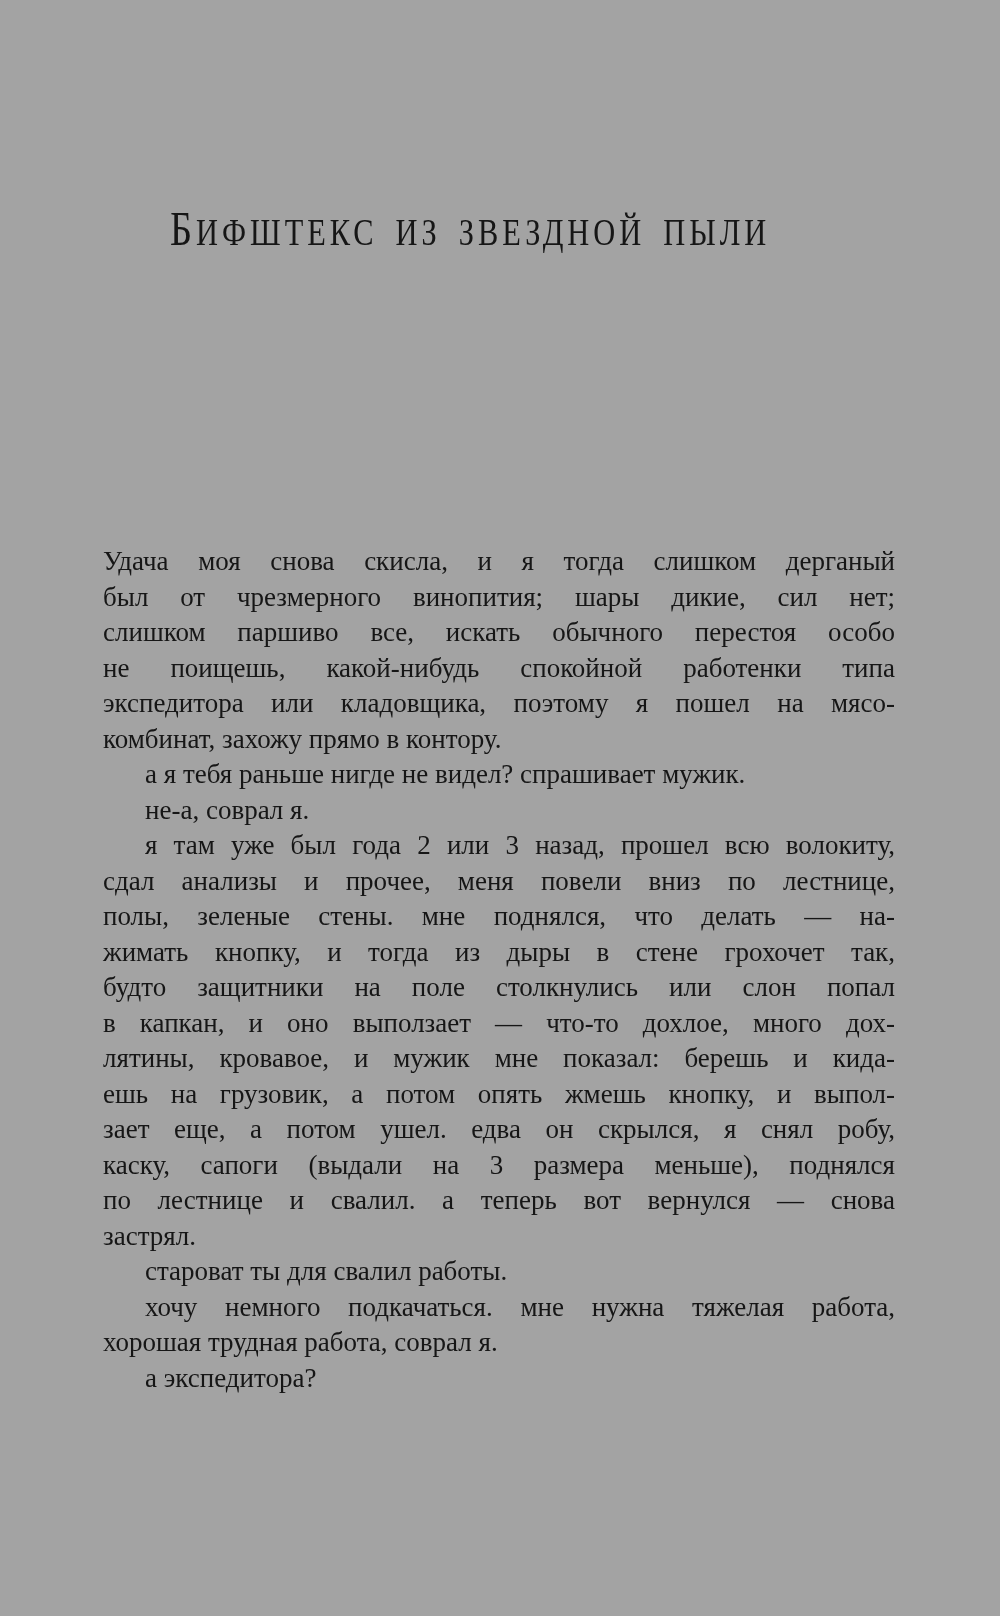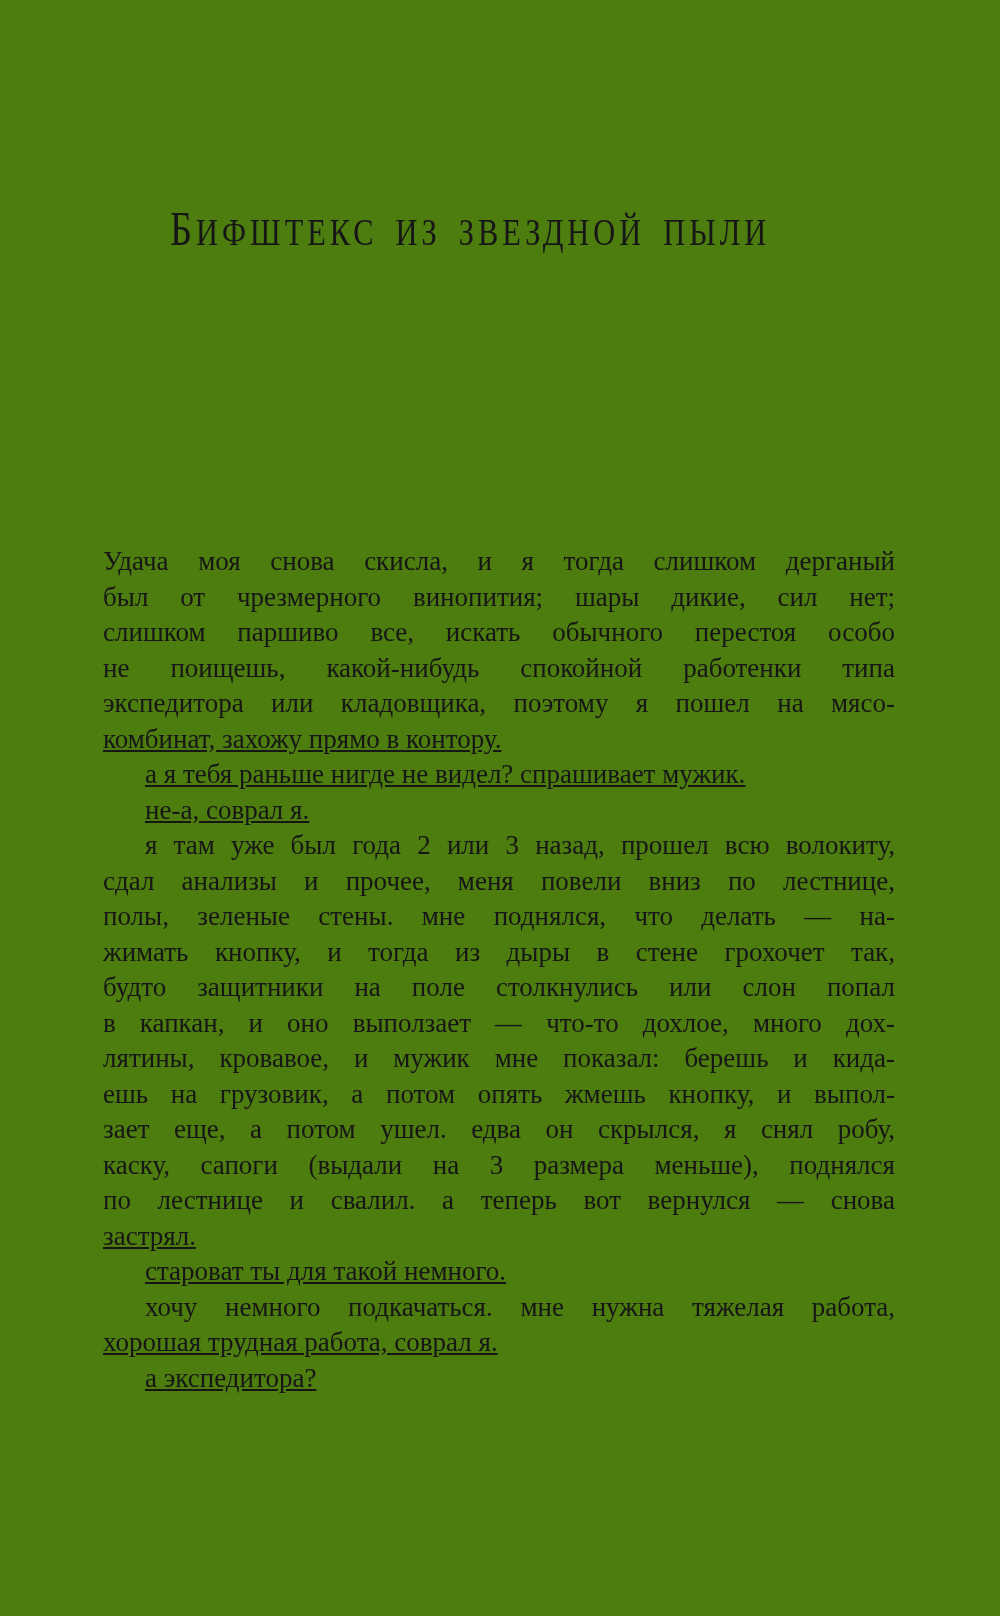--- a/index.html
+++ b/index.html
@@ -66,7 +66,7 @@
 </head>
 <body>
 
-<div class="page" style="background: #4d7c0f; color: rgb(22, 22, 22);">
+<div class="page" style="background: #a3a3a3; color: rgb(22, 22, 22);">
 
   <div class="chapter-title"><span class="title-initial">Б</span><span class="title-rest">ифштекс из звездной пыли</span></div>
 

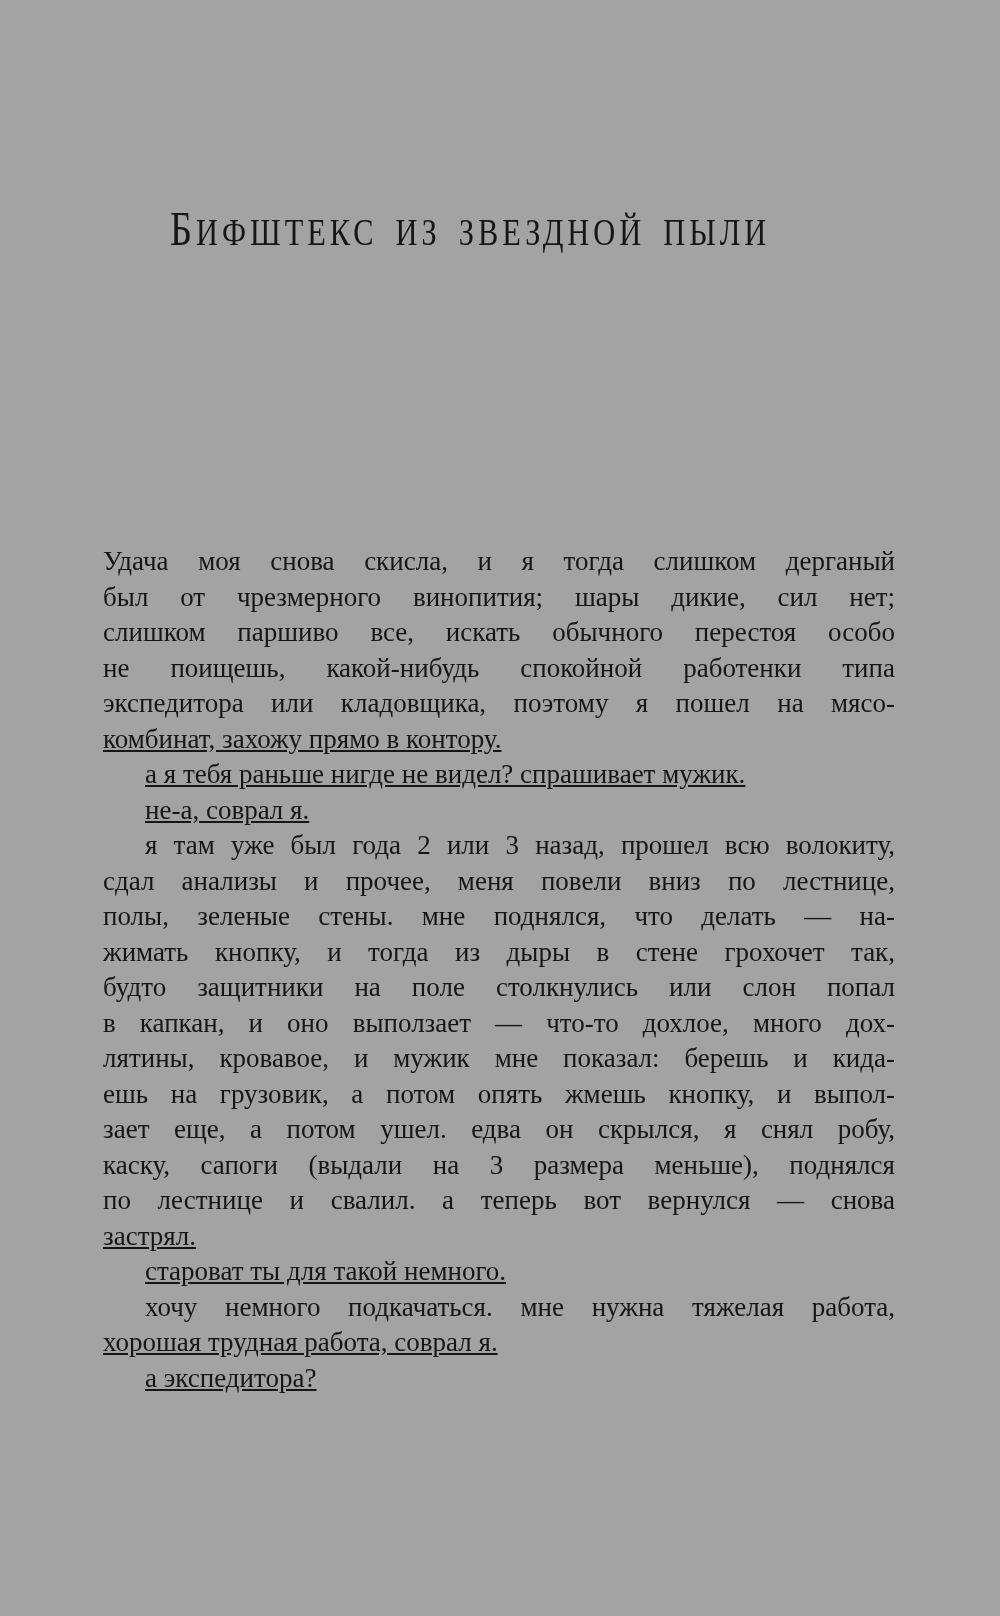--- a/index.html
+++ b/index.html
@@ -57,7 +57,6 @@
   .tline.para-end {
     text-align: left;
     text-align-last: left;
-    text-decoration: underline;
   }
   .tline.indent {
     text-indent: 42px;

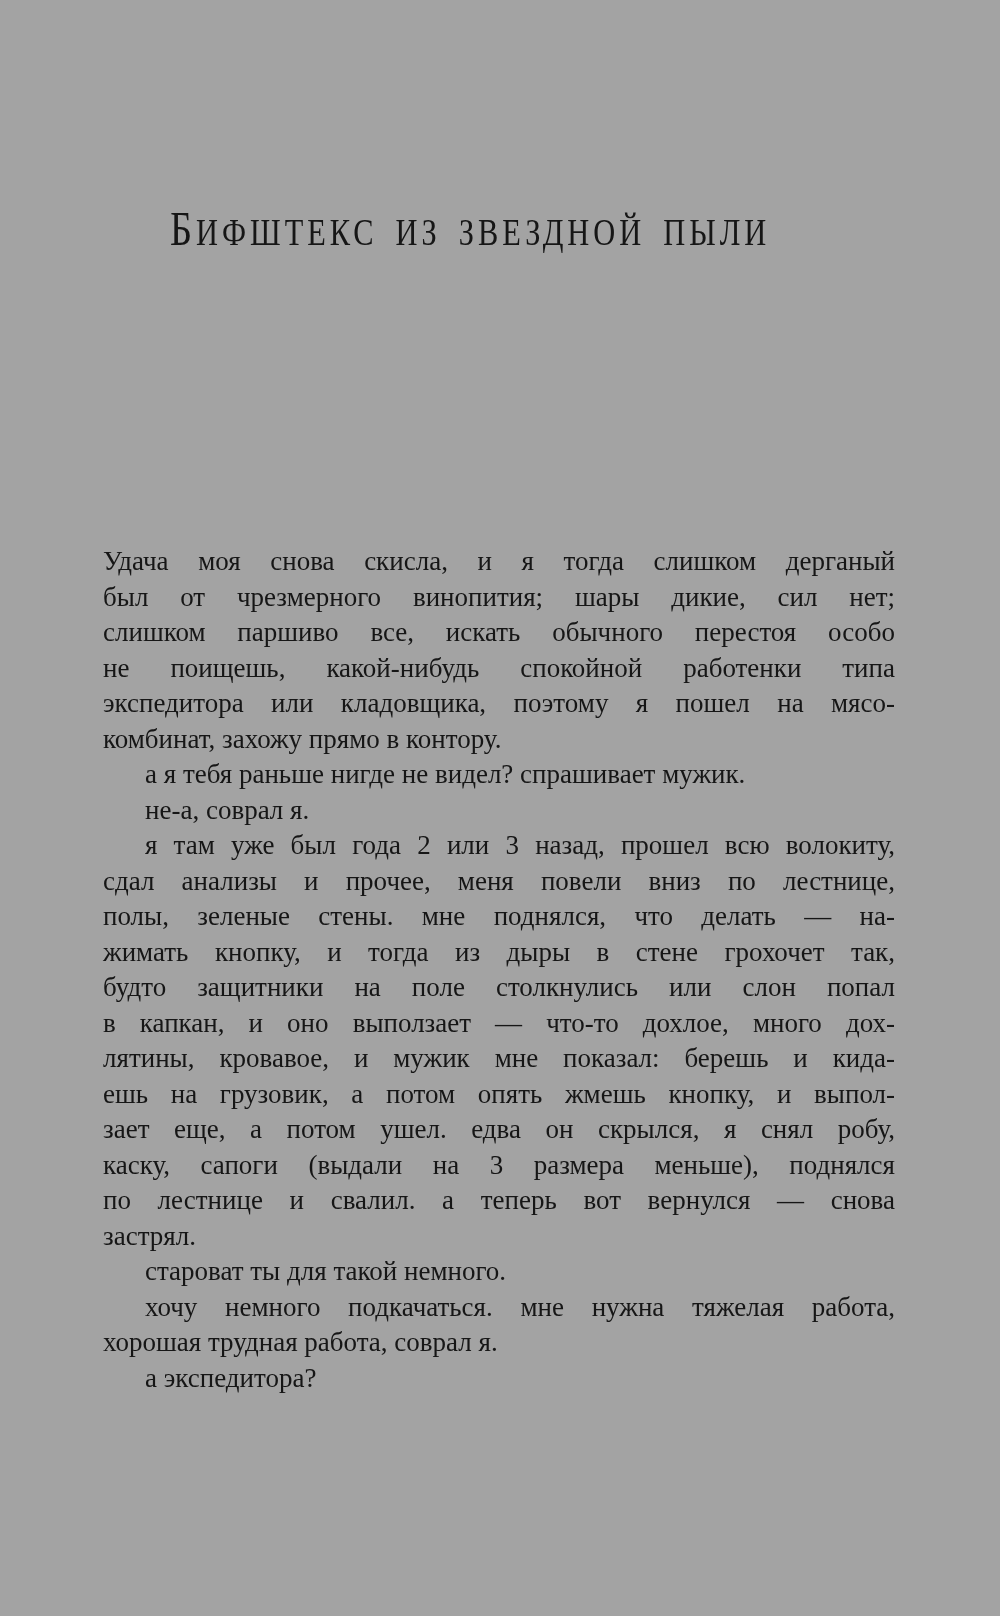--- a/index.html
+++ b/index.html
@@ -90,7 +90,7 @@
       <div class="tline">каску, сапоги (выдали на 3 размера меньше), поднялся</div>
       <div class="tline">по лестнице и свалил. а теперь вот вернулся — снова</div>
       <div class="tline para-end">застрял.</div>
-      <div class="tline indent para-end">староват ты для такой немного.</div>
+      <div class="tline indent para-end">староват ты для свалил работы.</div>
       <div class="tline indent">хочу немного подкачаться. мне нужна тяжелая работа,</div>
       <div class="tline para-end">хорошая трудная работа, соврал я.</div>
       <div class="tline indent para-end">а экспедитора?</div>

